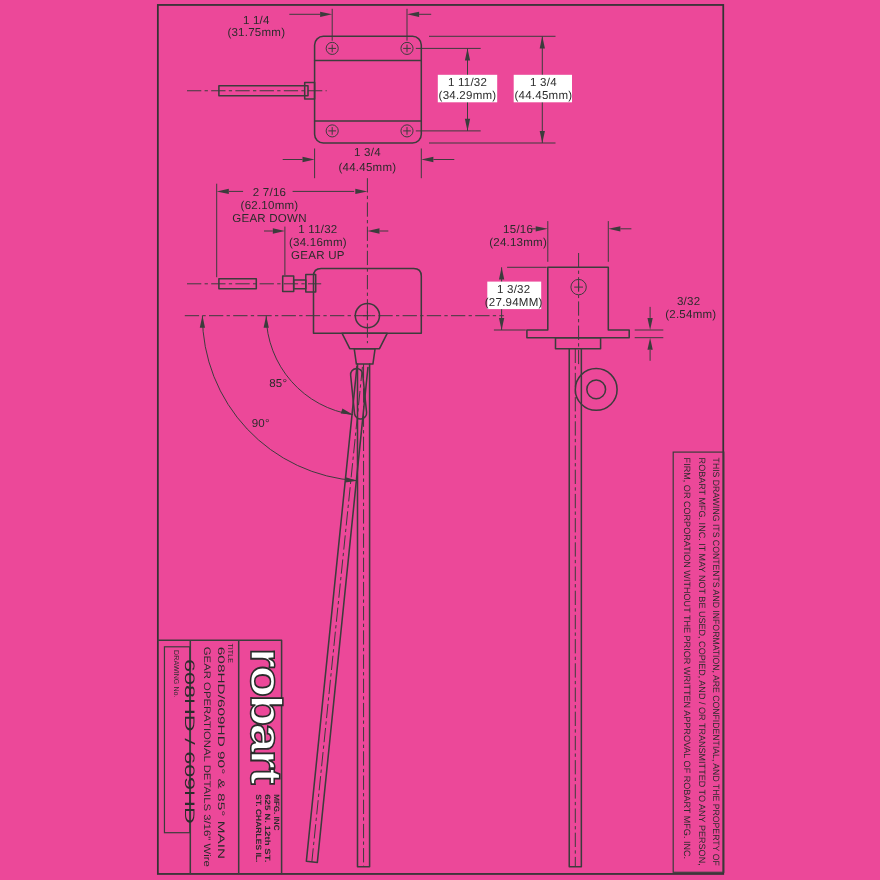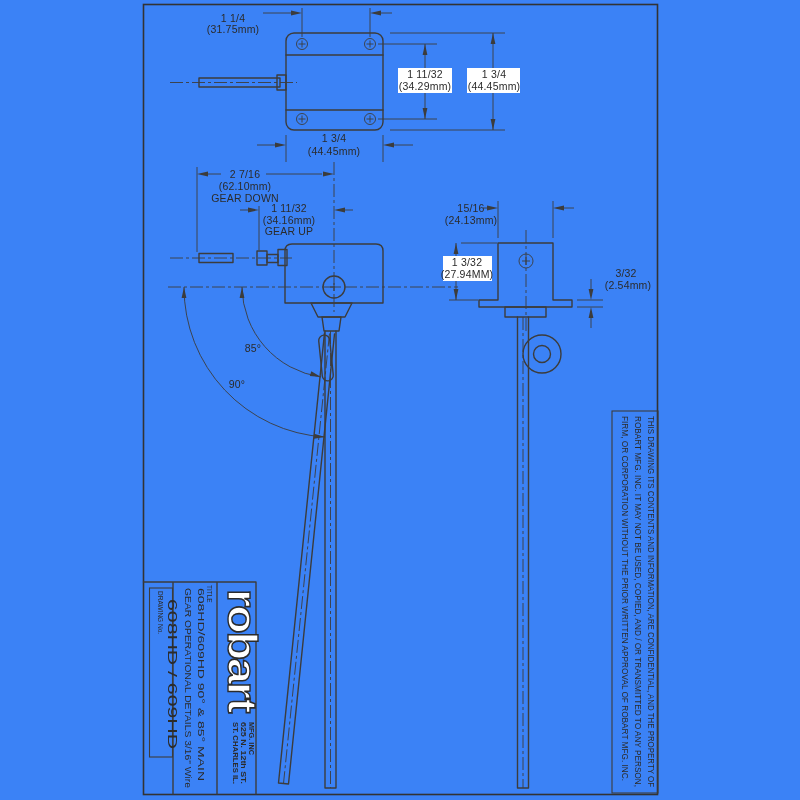--- a/index.html
+++ b/index.html
@@ -3,7 +3,7 @@
 <meta charset="utf-8">
 <style>
   html,body{margin:0;padding:0;background:#fff;}
-  #page{position:relative;width:800px;height:800px;background:#3b82f6;overflow:hidden;}
+  #page{position:relative;width:800px;height:800px;background:#ec4899;overflow:hidden;}
   svg{position:absolute;left:0;top:0;}
   .geo{fill:none;stroke:#3c3c3c;stroke-width:1.4;stroke-linejoin:round;stroke-linecap:round;}
   .thin{fill:none;stroke:#3c3c3c;stroke-width:0.9;}

